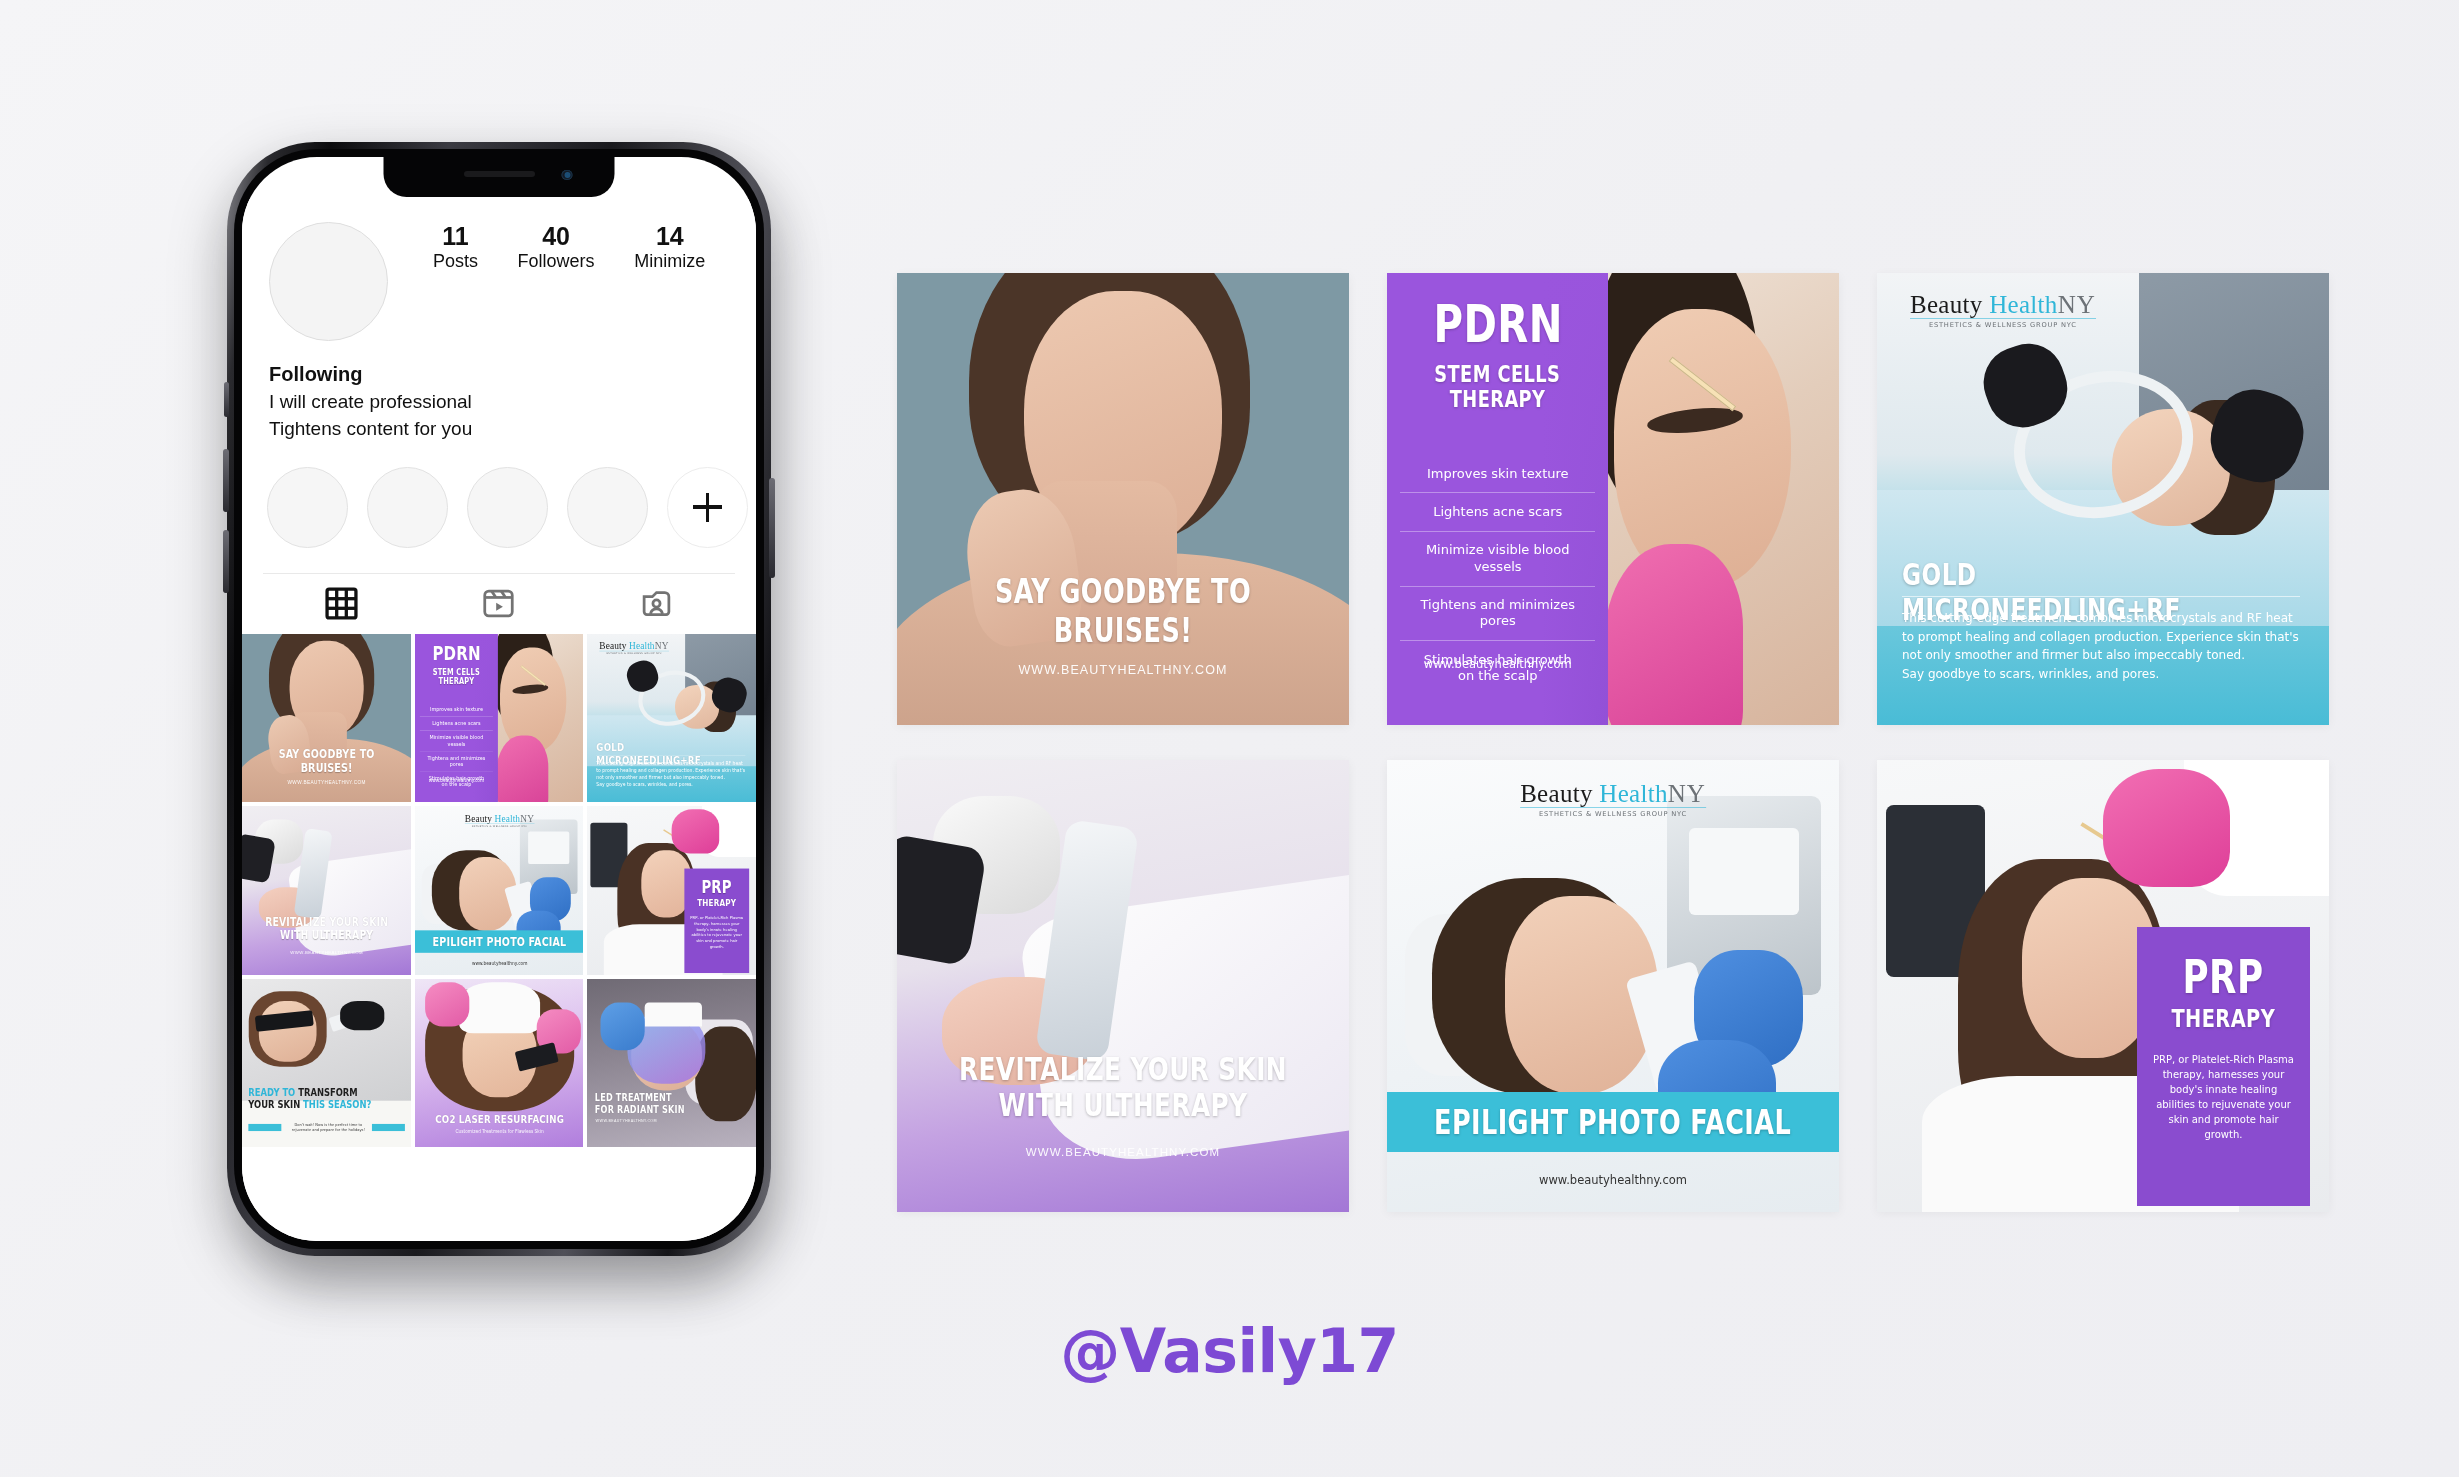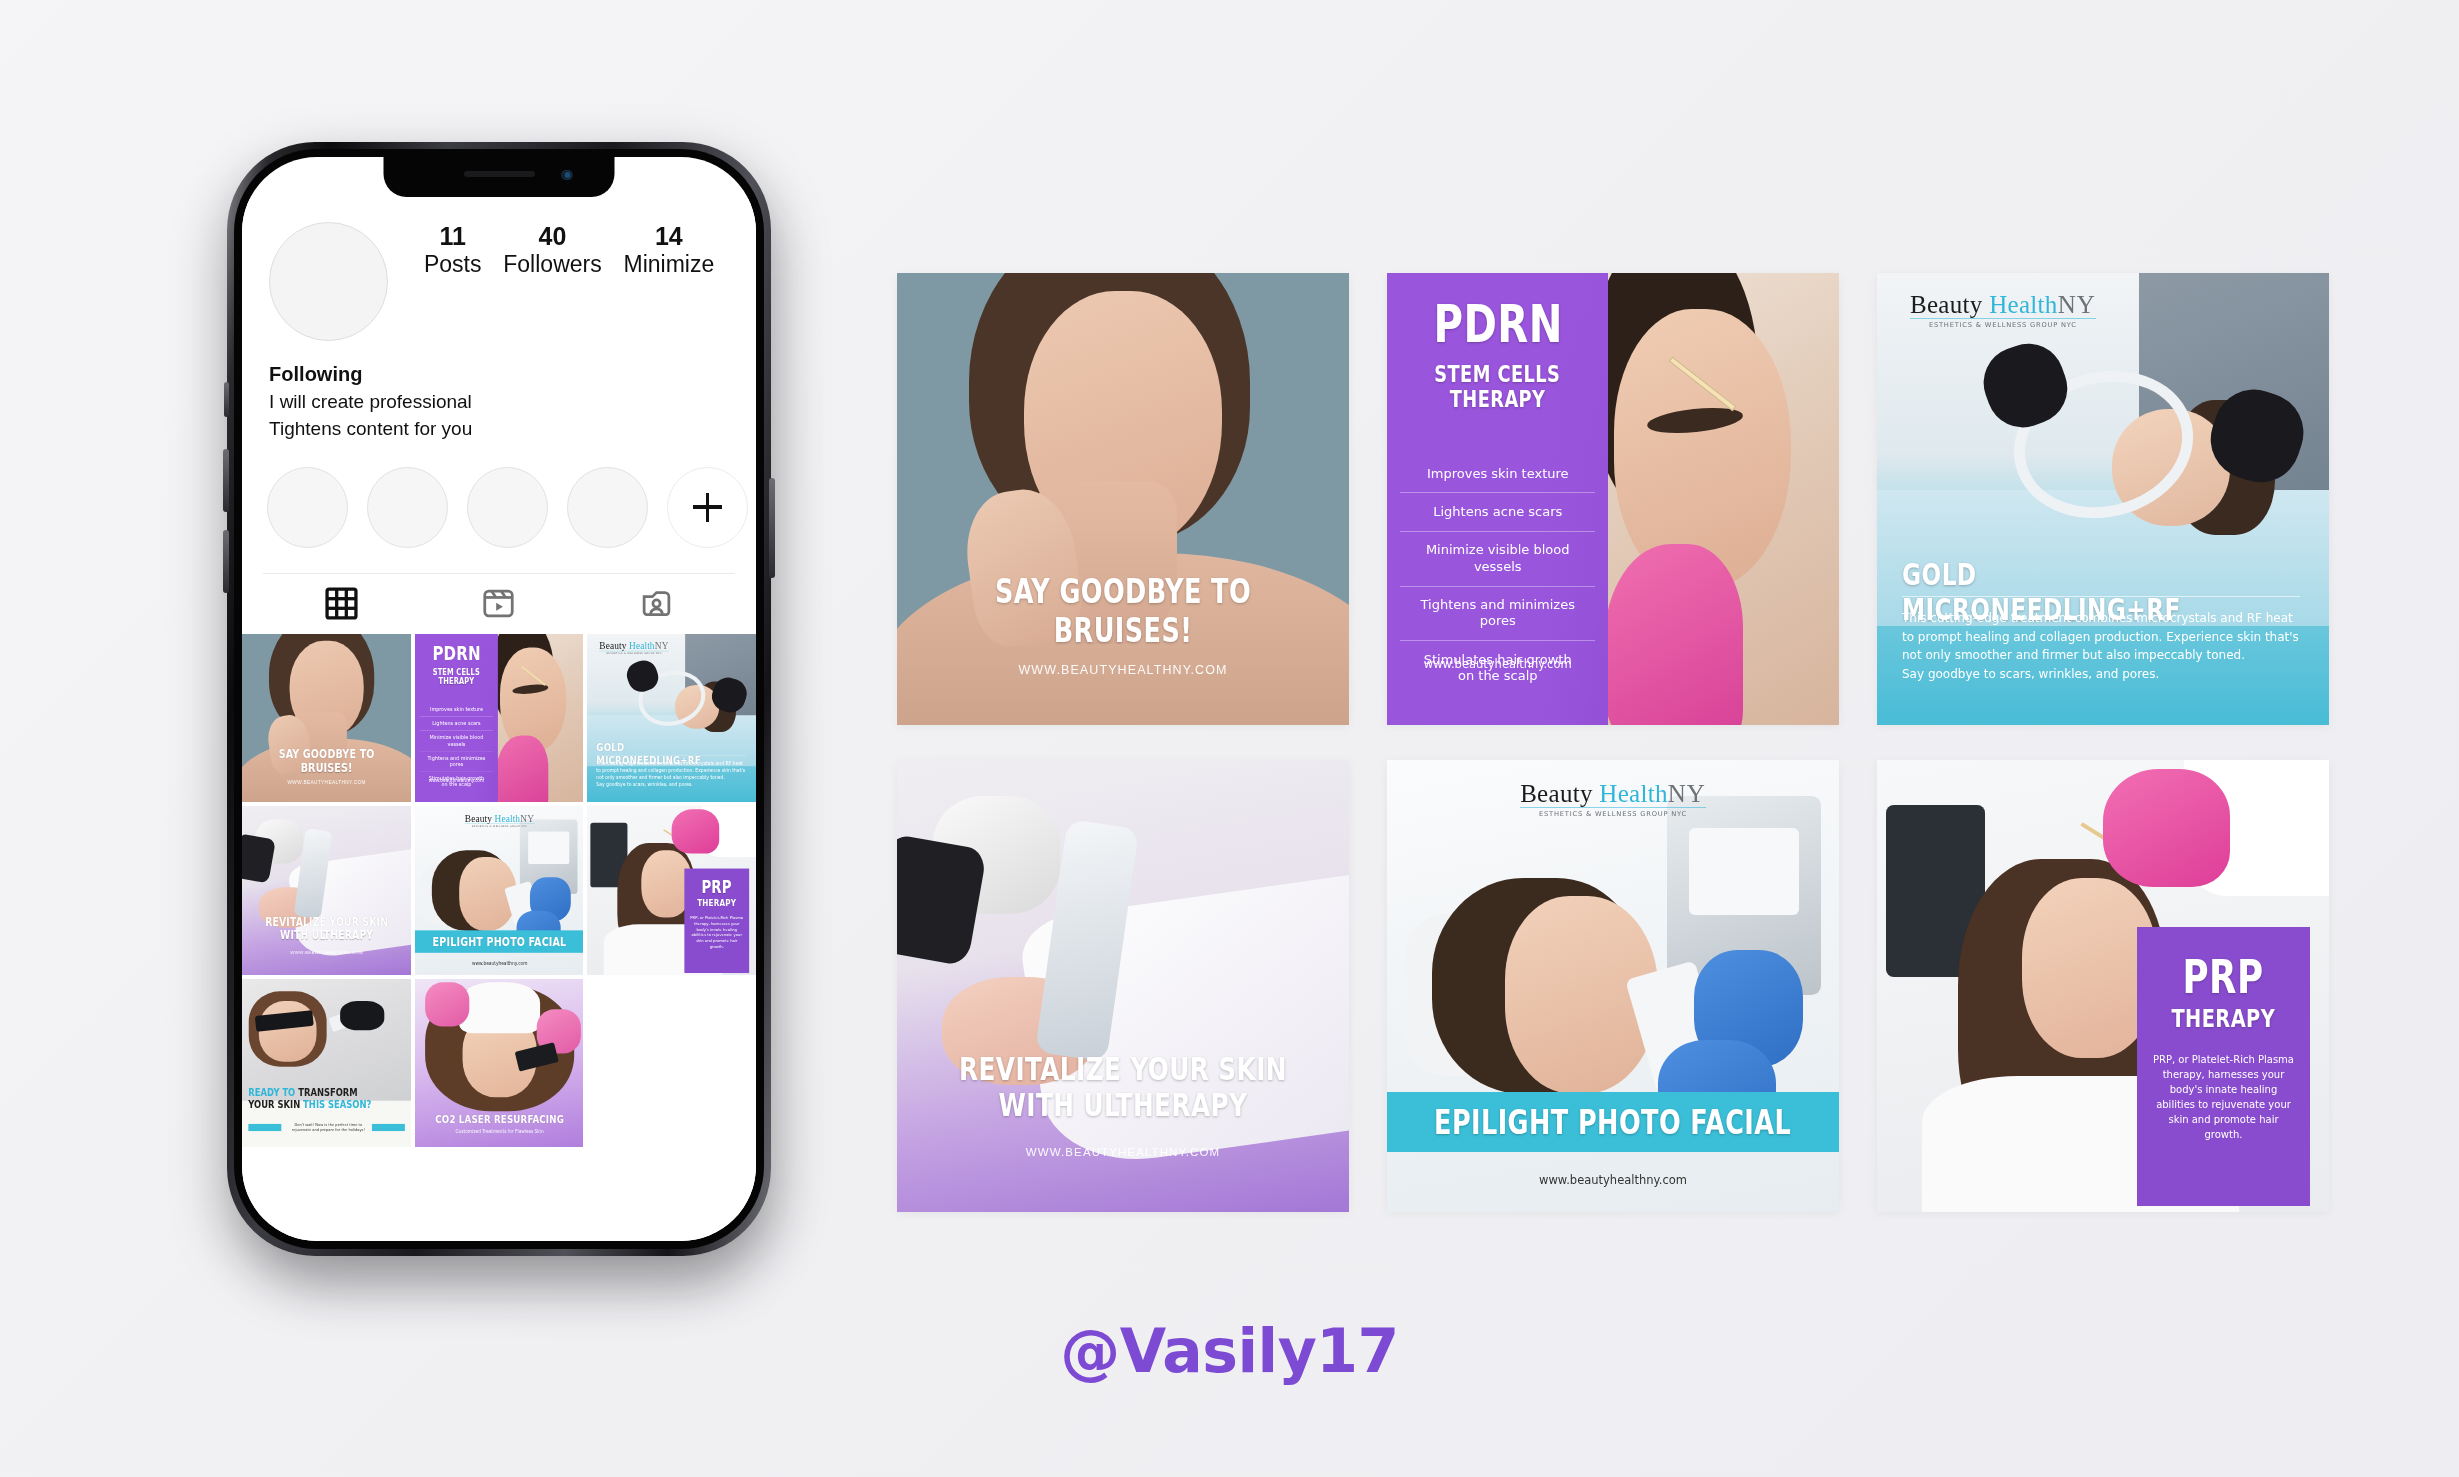--- a/index.html
+++ b/index.html
@@ -54,7 +54,7 @@
   .stats { display: flex; flex: 1; justify-content: space-around; padding-left: 25px; padding-right: 3.8px; }
   .stat { text-align: center; }
   .stat .num { font-size: 25px; font-weight: 700; color: #111; line-height: 1.15; }
-  .stat .lbl { font-size: 23px; color: #111; line-height: 1.2; }
+  .stat .lbl { font-size: 18px; color: #111; line-height: 1.2; }
   .bio { padding: 19px 5.8px 0 5.8px; }
   .bio .name { font-size: 20px; font-weight: 700; color: #111; line-height: 1.45; }
   .bio .desc { font-size: 19px; color: #111; line-height: 1.38; }

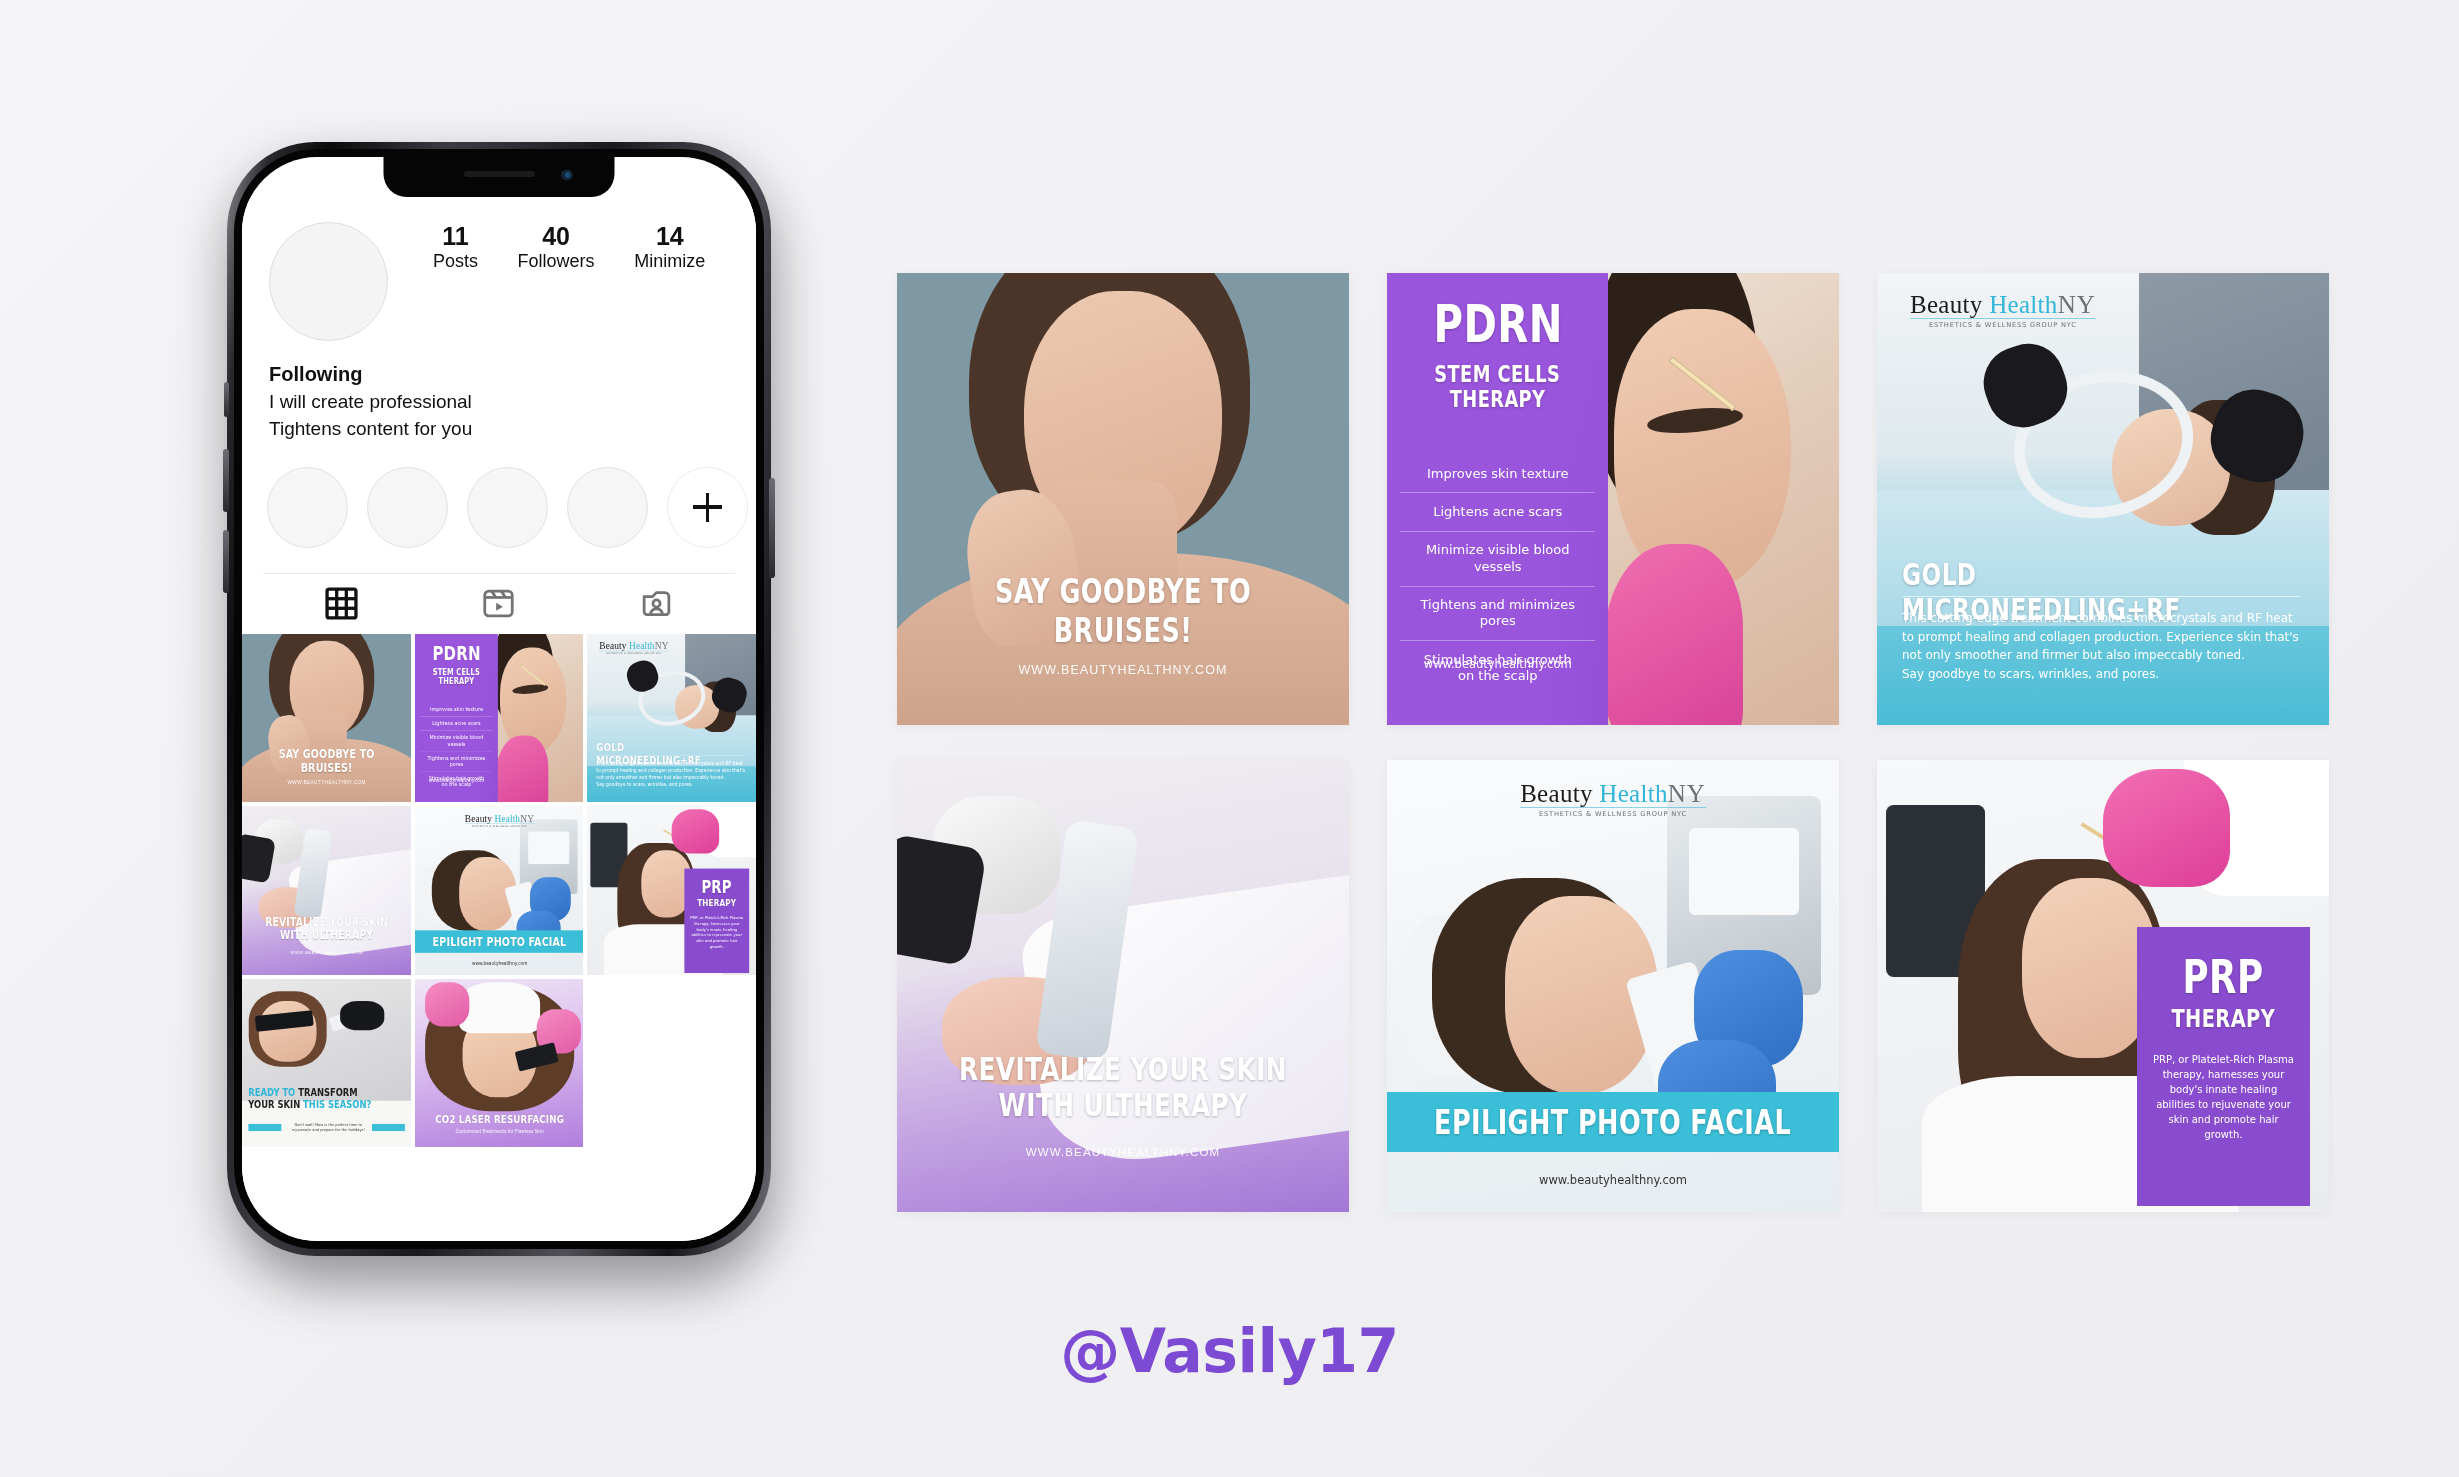--- a/index.html
+++ b/index.html
@@ -537,6 +537,26 @@
               </div>
                 </div>
 
+              <div class="cellimg">
+                  <div class="inner">
+                <div class="thumb-scope">
+                      <div class="scaler" style="transform:scale(0.3745)">
+                  <div class="art a-led">
+                          <div class="pillow"></div>
+                          <div class="hair"></div>
+                          <div class="face"></div>
+                          <div class="mask"></div>
+                          <div class="band"></div>
+                          <div class="glove"></div>
+                        </div>
+                  <div class="hdl led-t">
+                    <span>LED TREATMENT</span><br><span>FOR RADIANT SKIN</span>
+                  </div>
+                  <div class="led-u">WWW.BEAUTYHEALTHNY.COM</div>
+                </div>
+                    </div>
+              </div>
+                </div>
             </div>
 
           </div>

